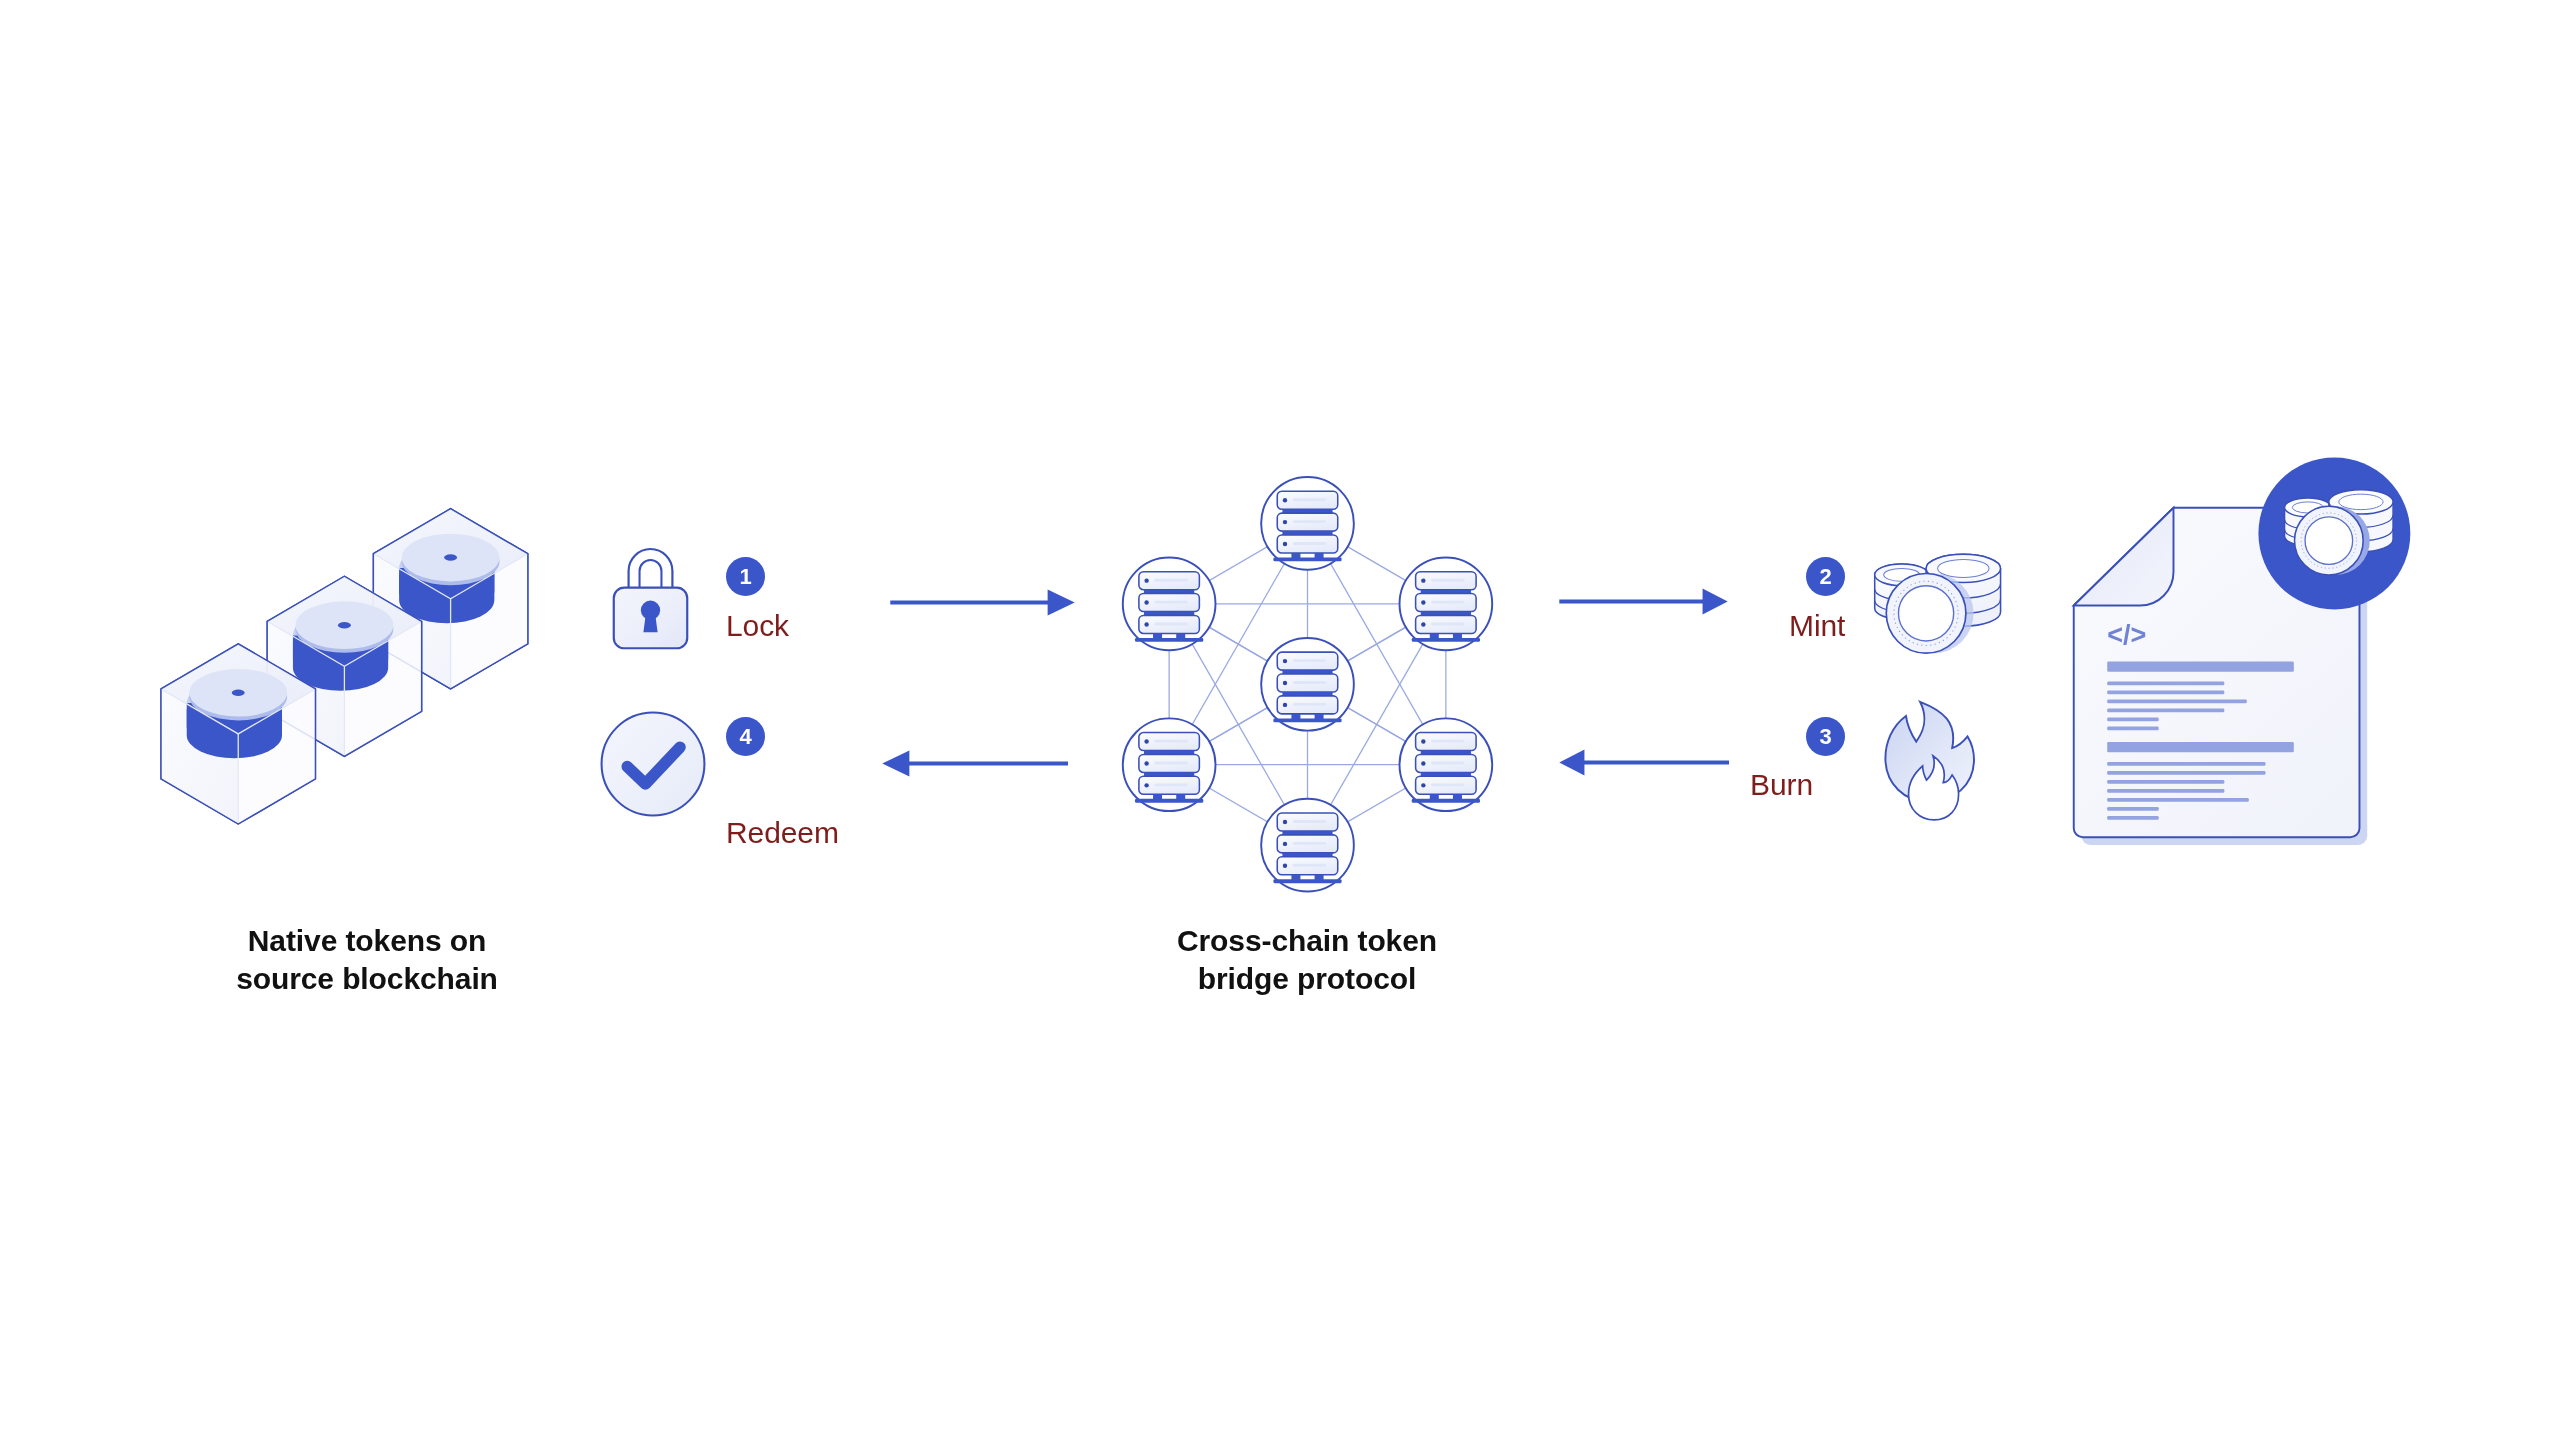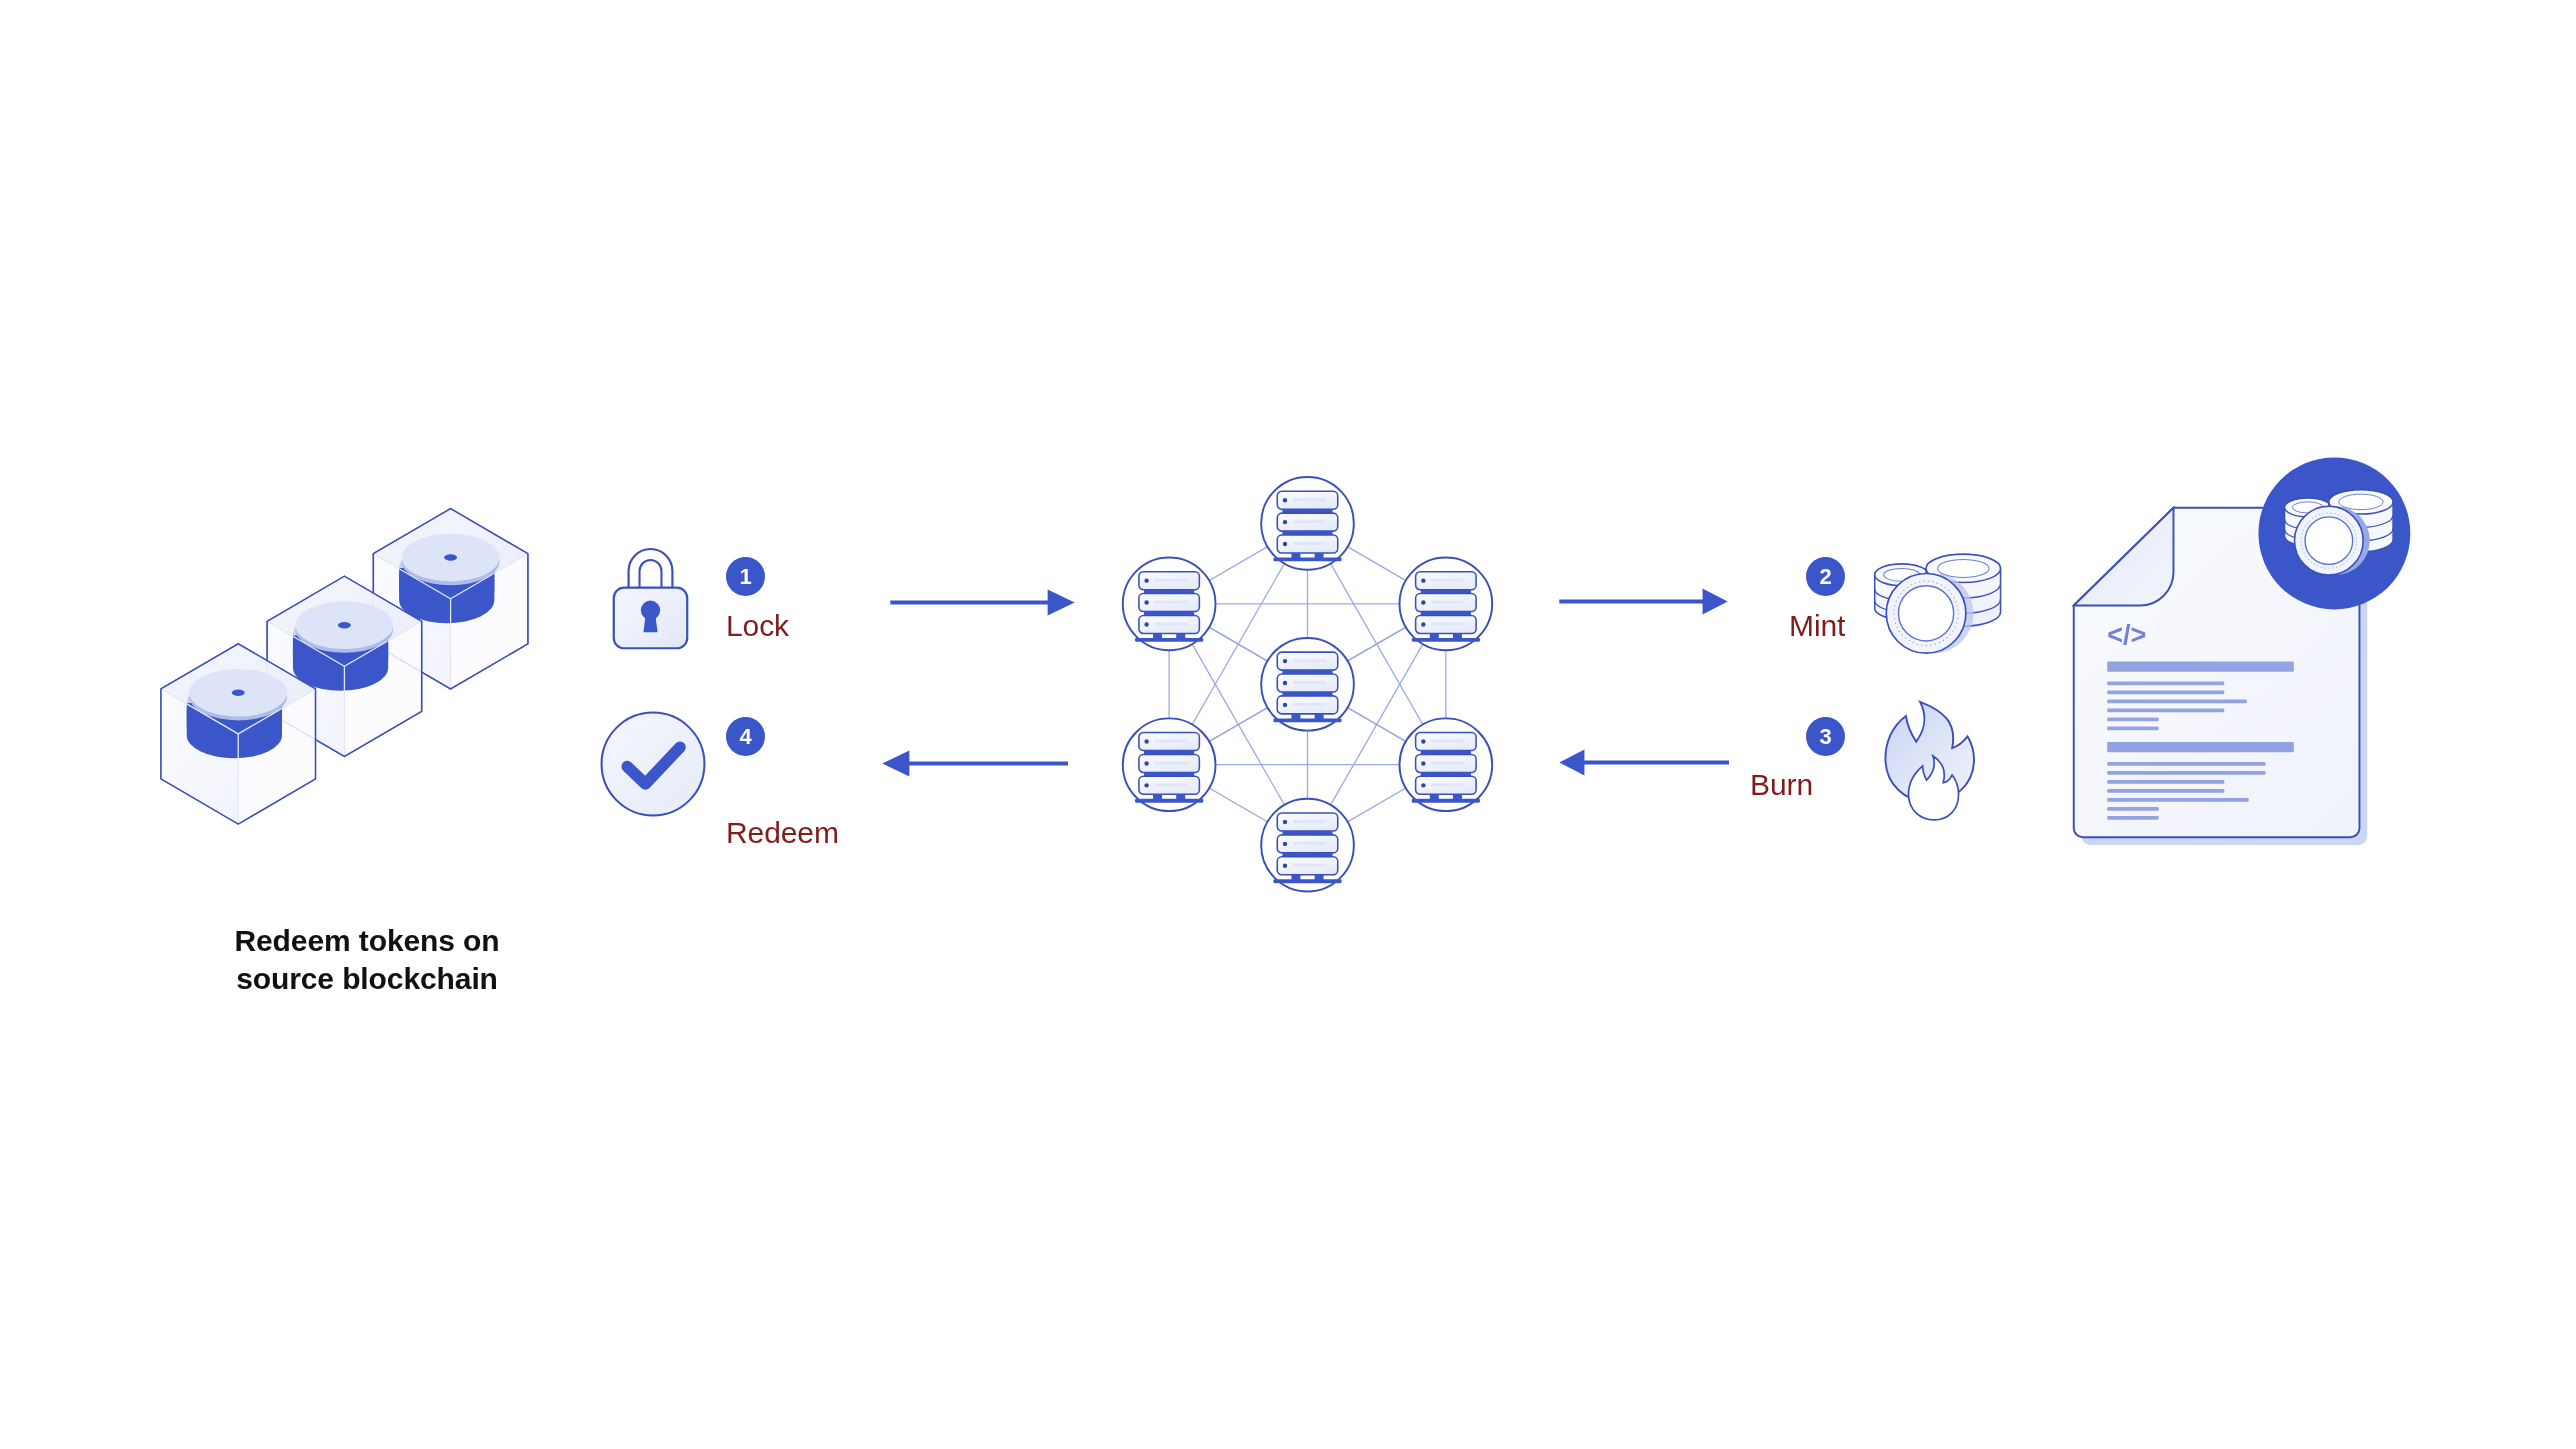--- a/index.html
+++ b/index.html
@@ -121,7 +121,7 @@
     </svg>
   </div>
 
-  <div class="caption" style="left:206px;top:922px;width:322px;">Redeem tokens on
+  <div class="caption" style="left:206px;top:922px;width:322px;">Native tokens on
 source blockchain</div>
 
   <div class="abs" style="left:602px;top:540px;width:97px;height:116px;">

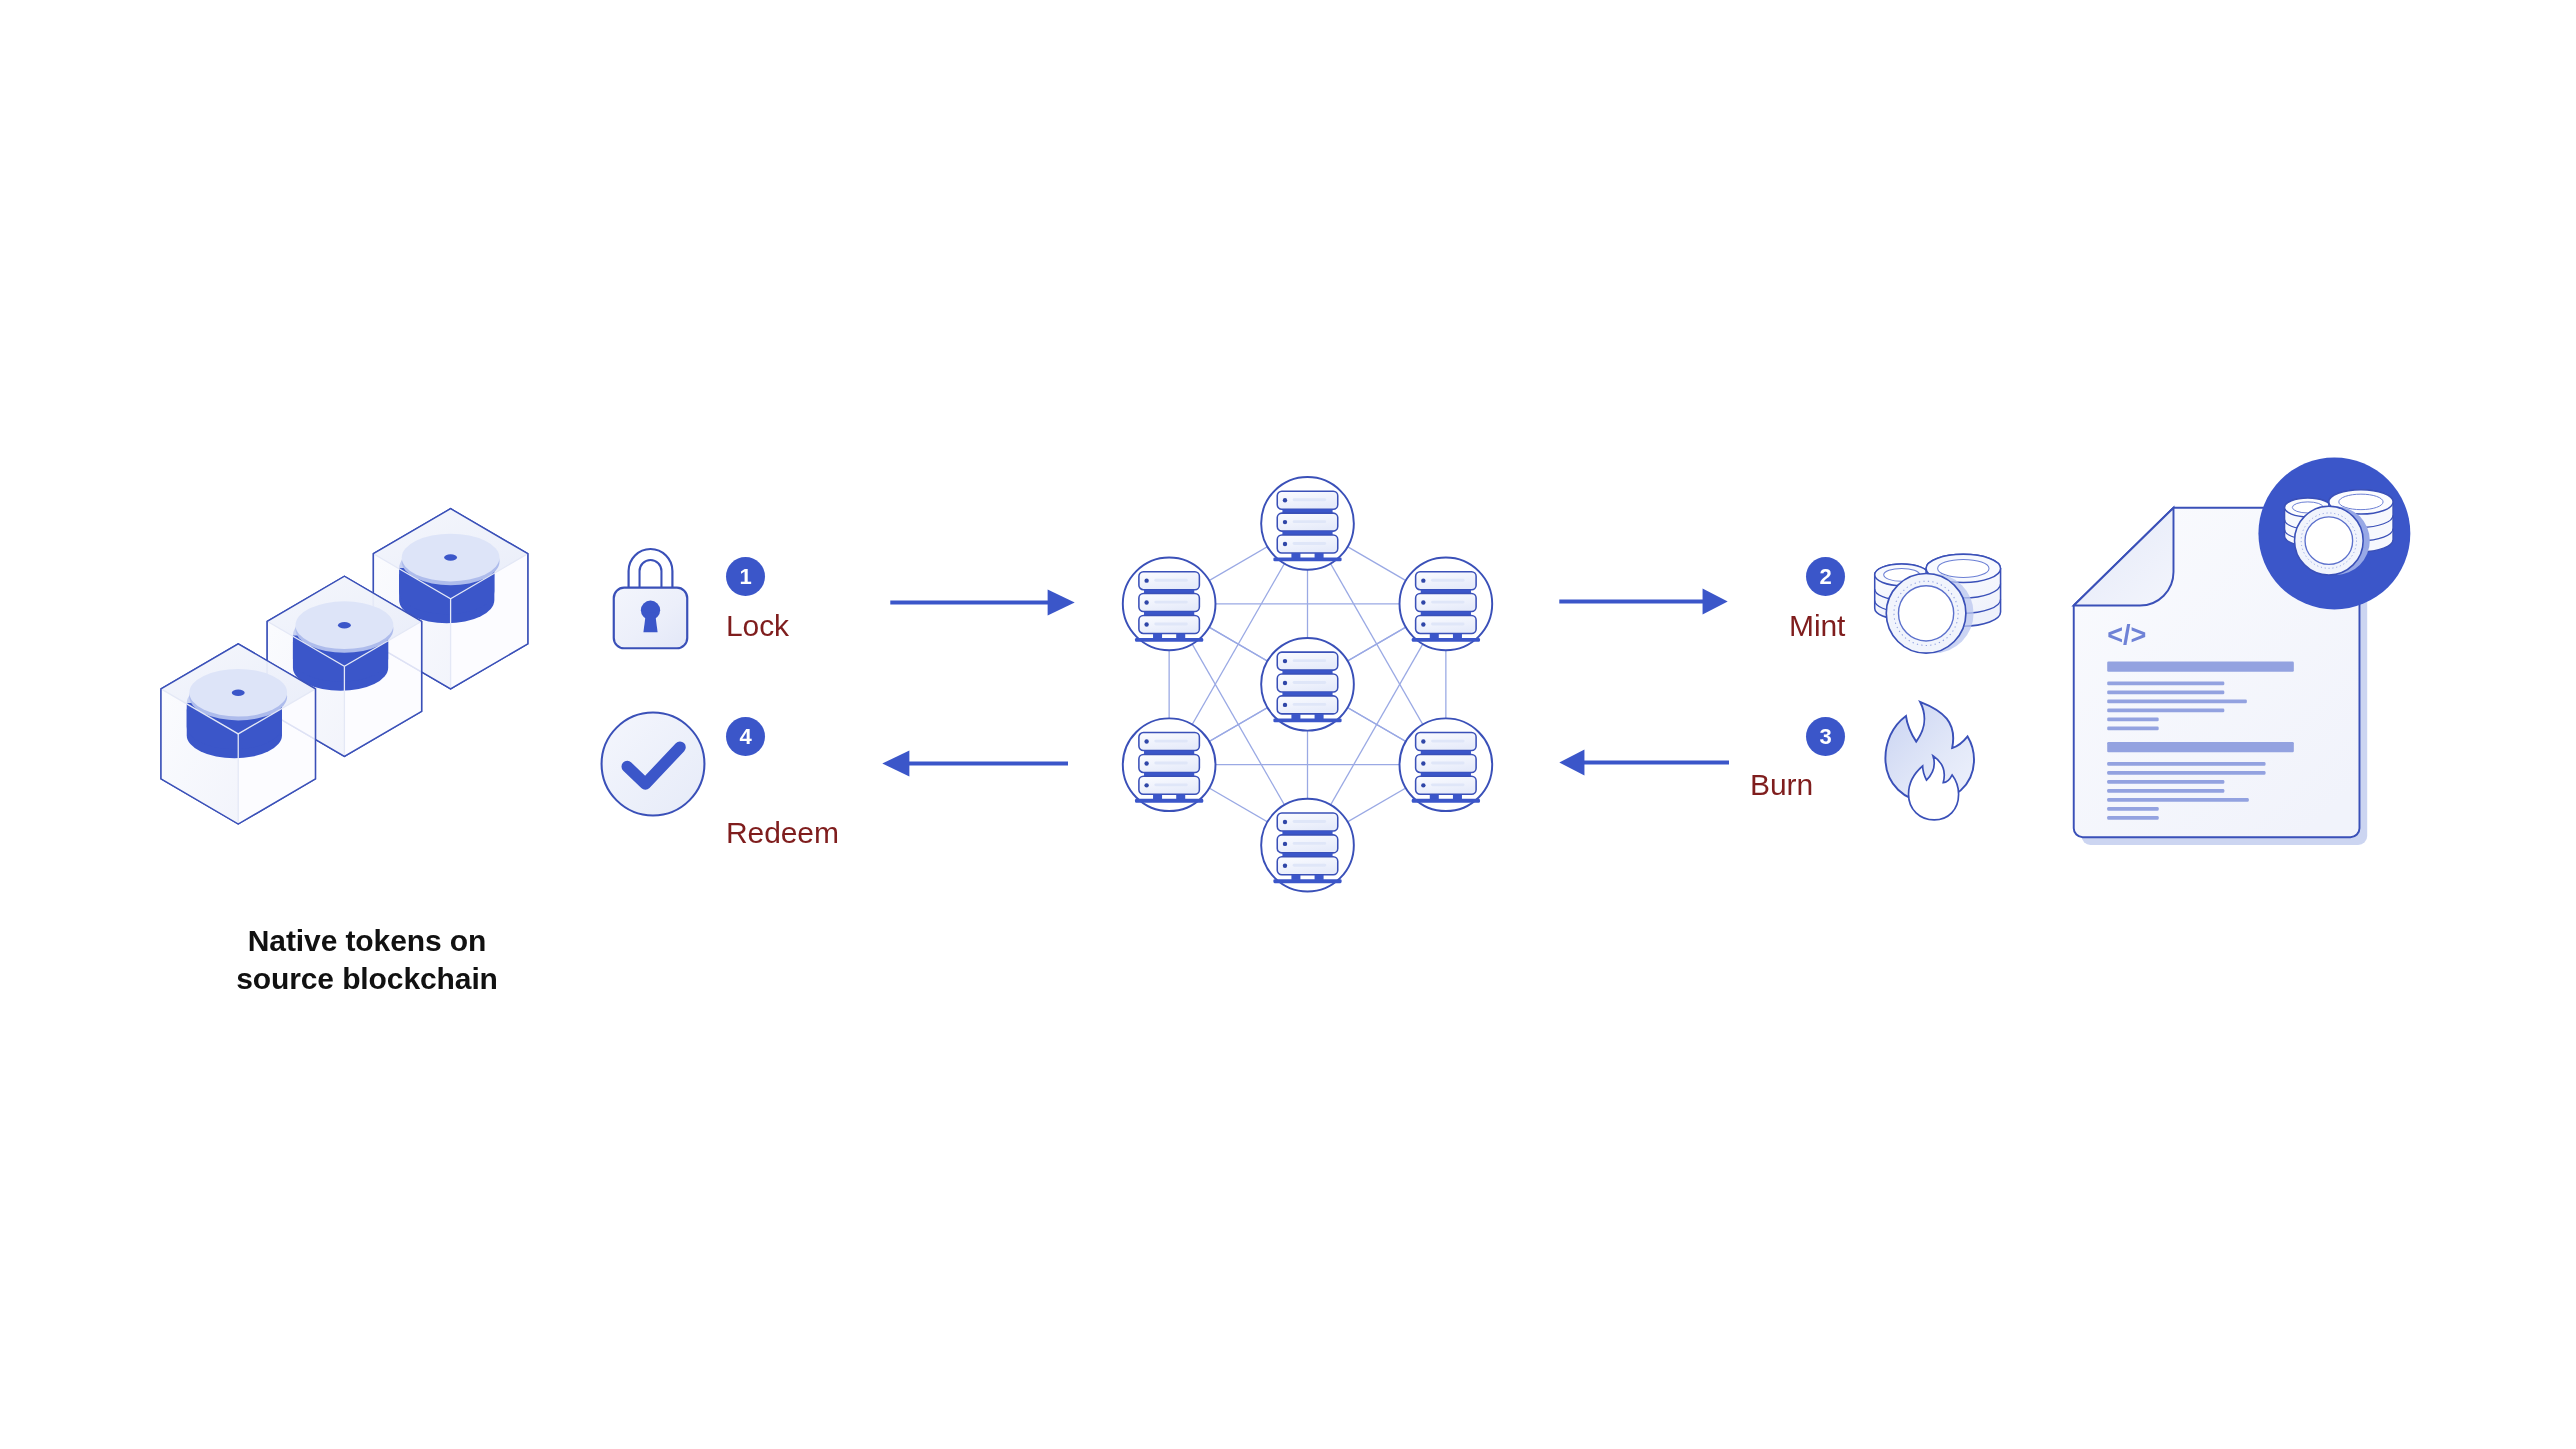--- a/index.html
+++ b/index.html
@@ -257,6 +257,8 @@
     </svg>
   </div>
 
+  <div class="caption" style="left:1146px;top:922px;width:322px;">Cross-chain token
+bridge protocol</div>
 
   <div class="abs" style="left:1558px;top:582px;width:171px;height:39px;">
     <svg width="171" height="39" viewBox="0 0 265 60">

